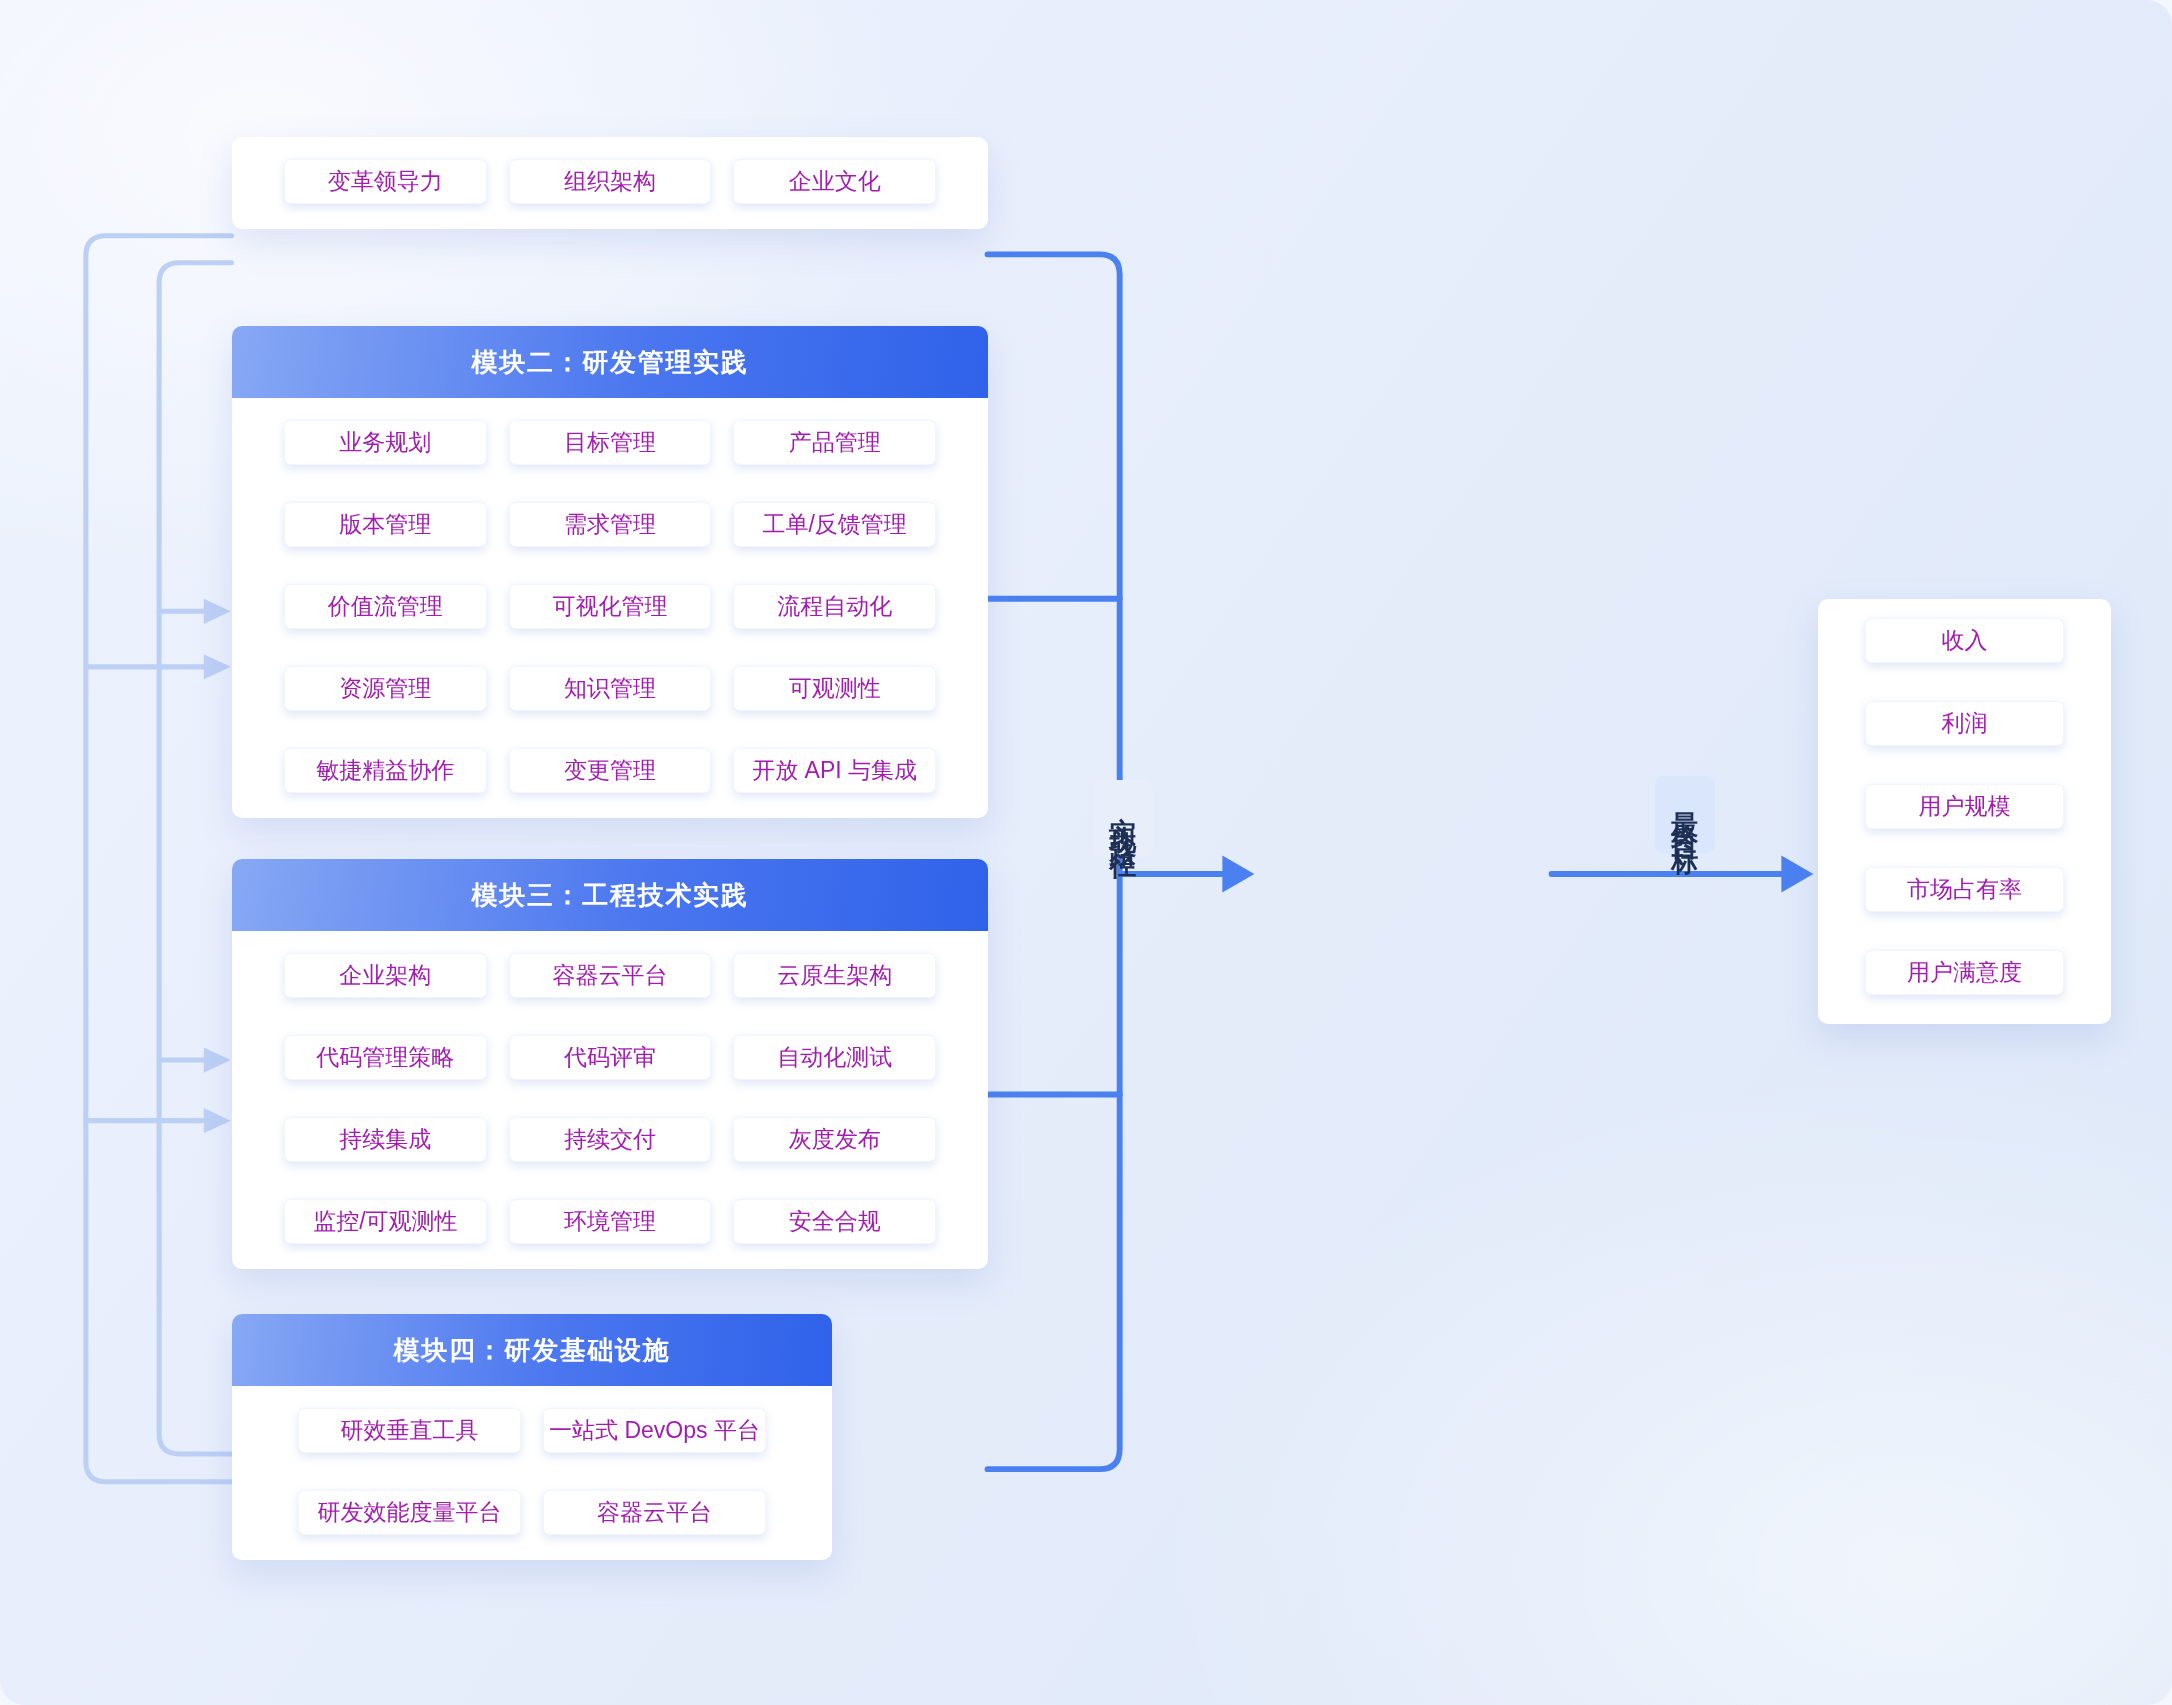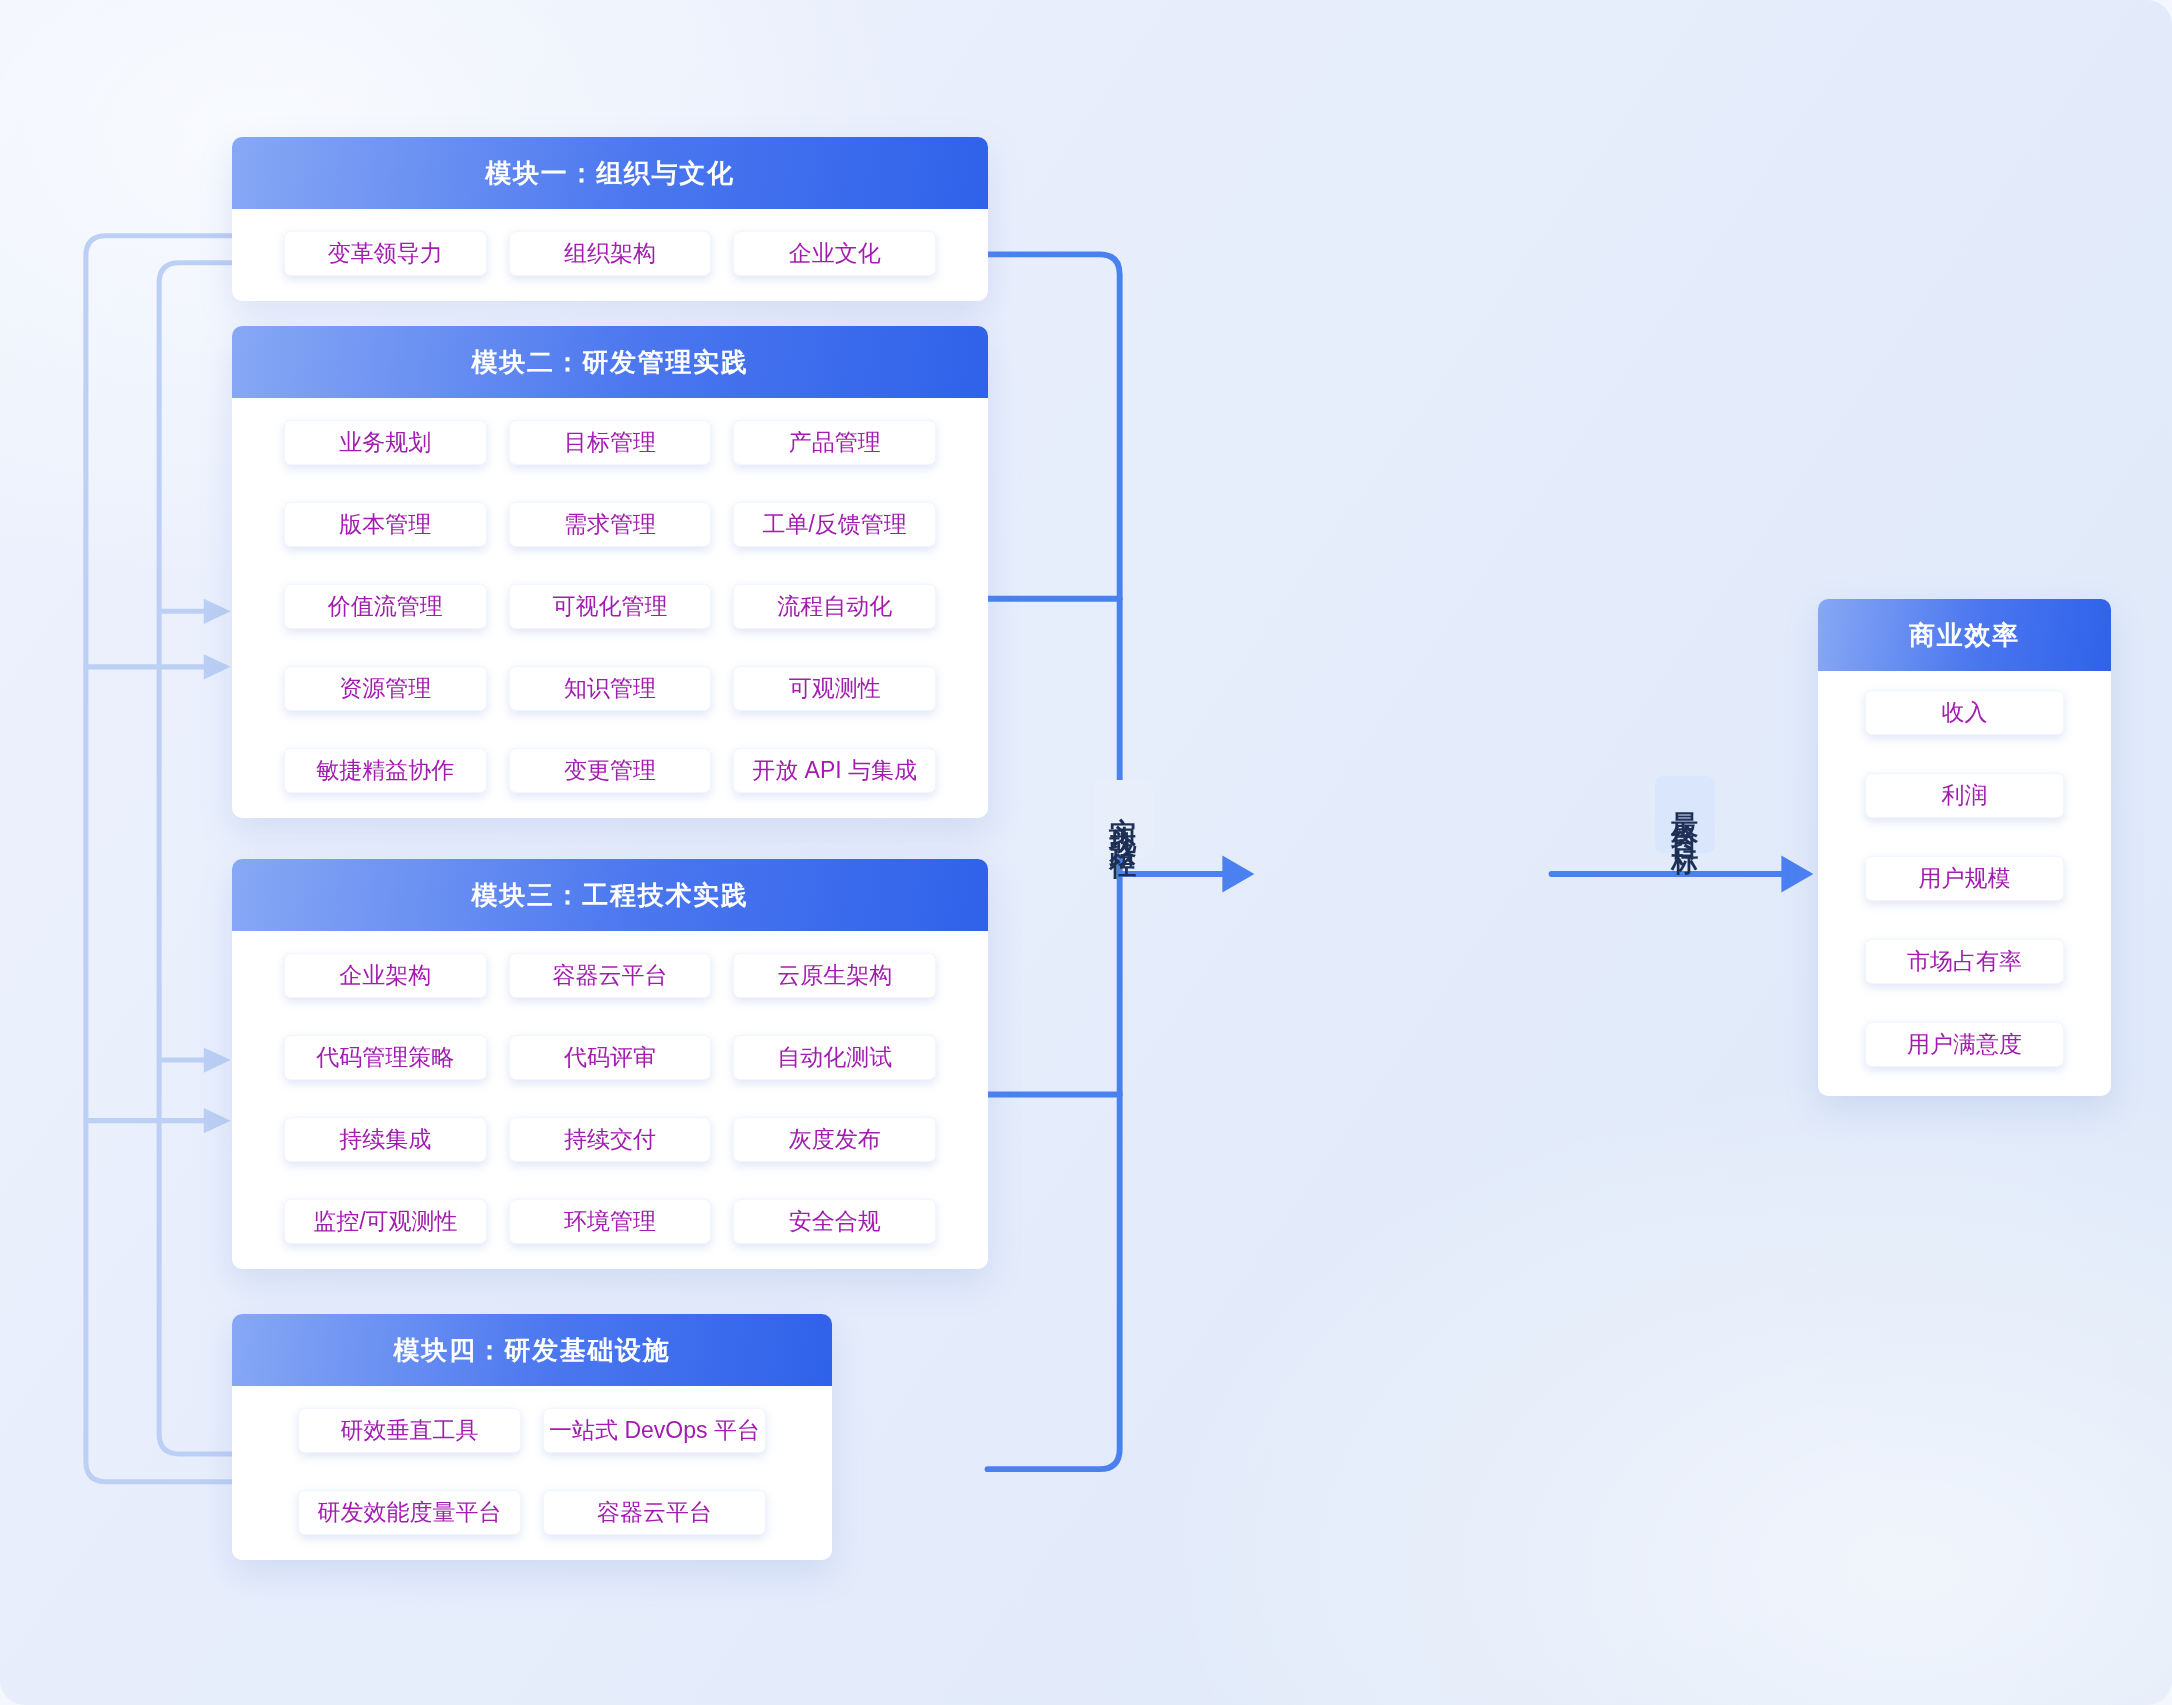--- a/index.html
+++ b/index.html
@@ -83,9 +83,6 @@
   </svg>
 
   <section class="card" style="left:232px; top:137px; width:756px;">
-    <header class="card-header">
-      <span>模块一：组织与文化</span>
-    </header>
     <div class="card-body cols-3">
       <div class="chip">变革领导力</div>
       <div class="chip">组织架构</div>

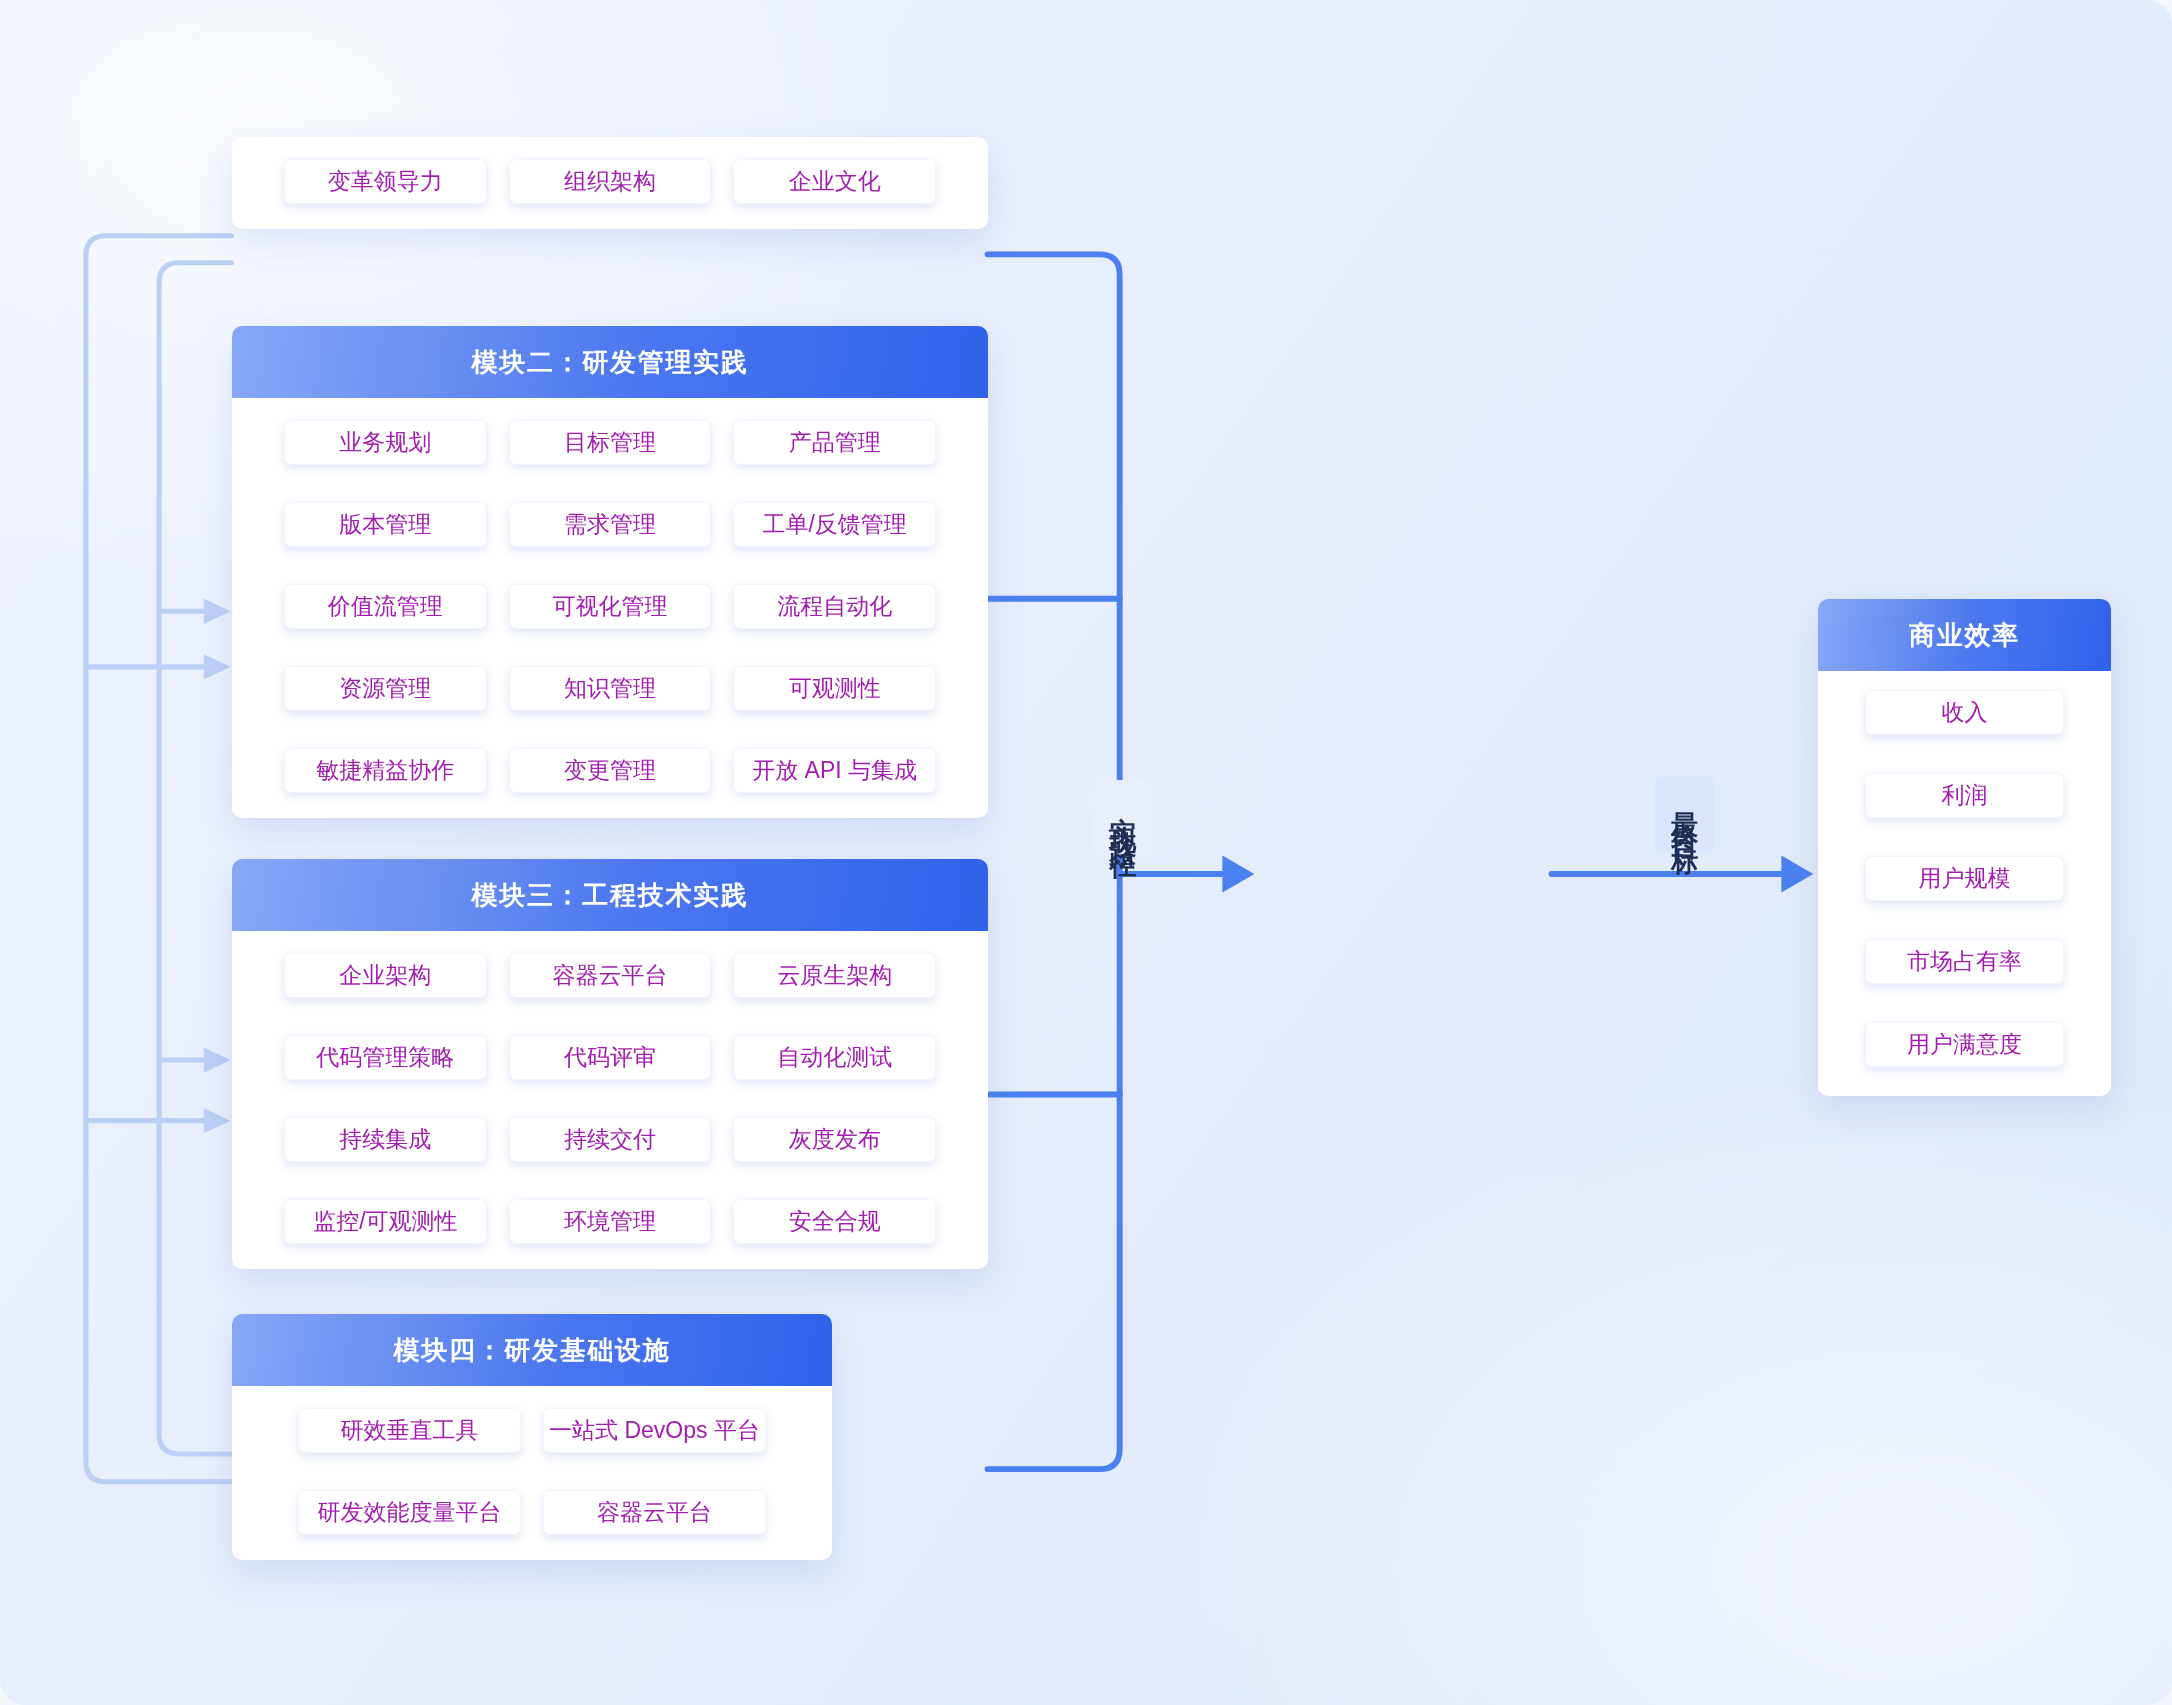--- a/index.html
+++ b/index.html
@@ -151,9 +151,6 @@
   <div class="vlabel" id="goal-label">最终目标</div>
 
   <section class="card" style="left:1818px; top:599px; width:293px;">
-    <header class="card-header">
-      <span>商业效率</span>
-    </header>
     <div class="card-body cols-1" style="padding:18.5px 47px 29px;">
       <div class="chip">收入</div>
       <div class="chip">利润</div>

